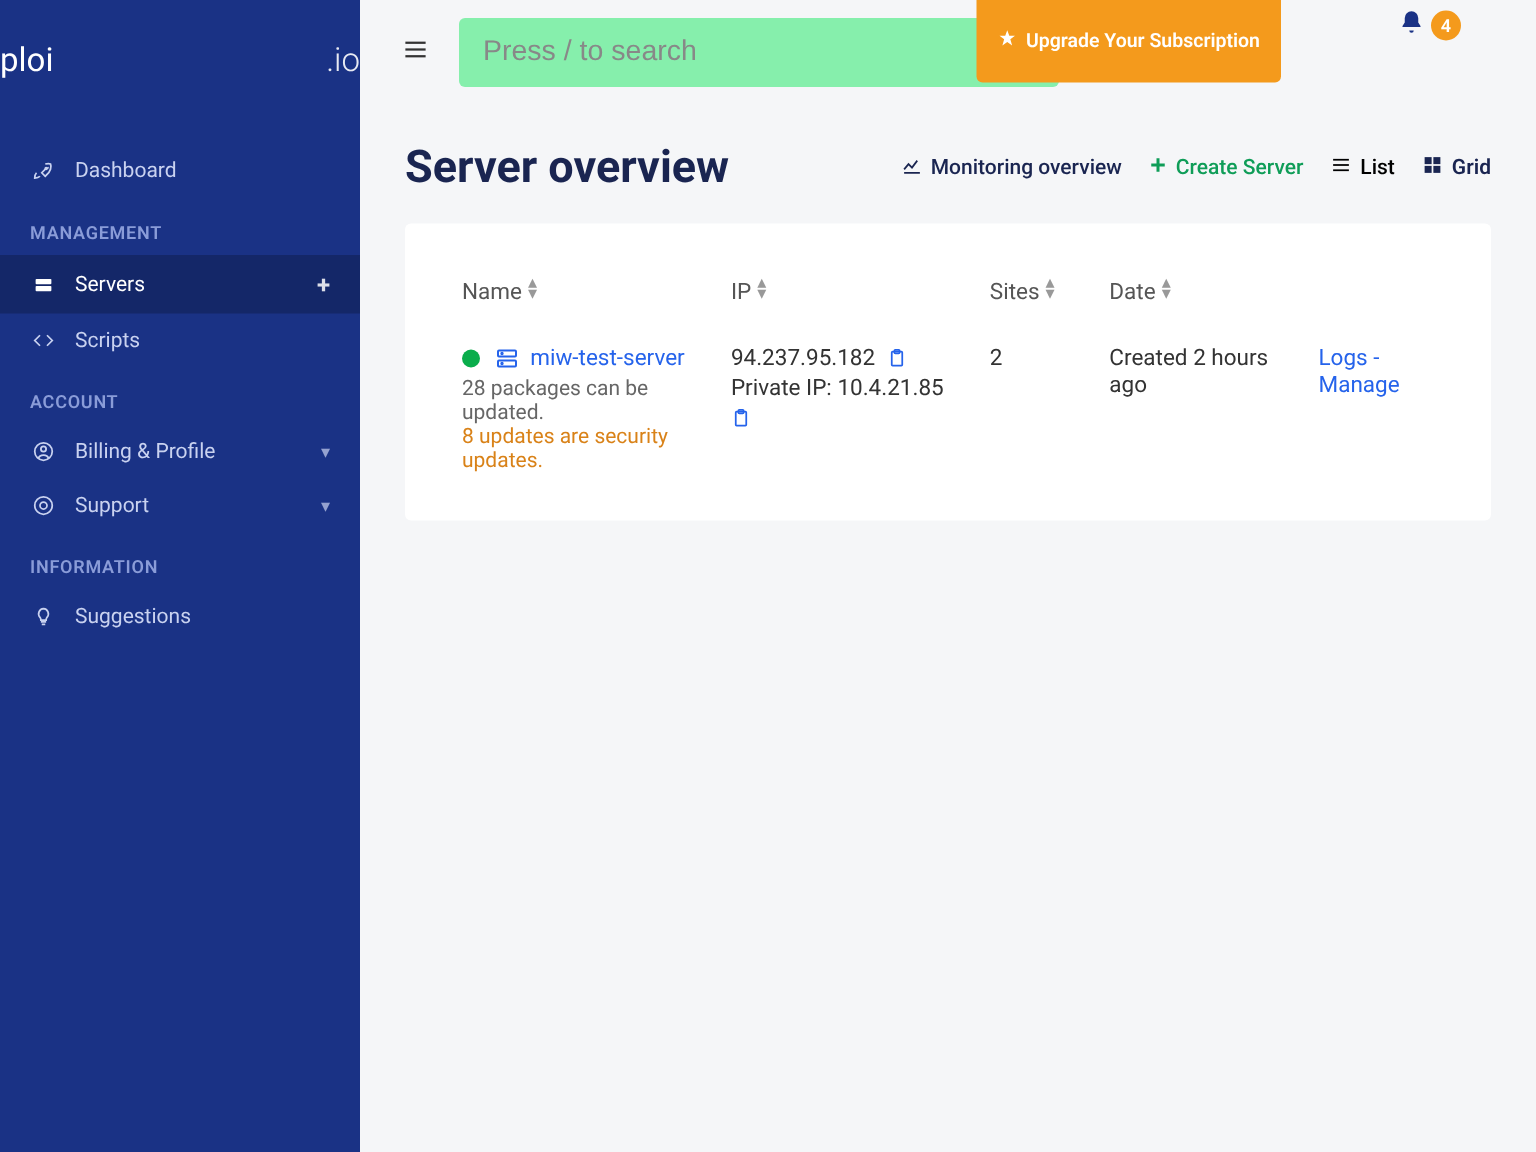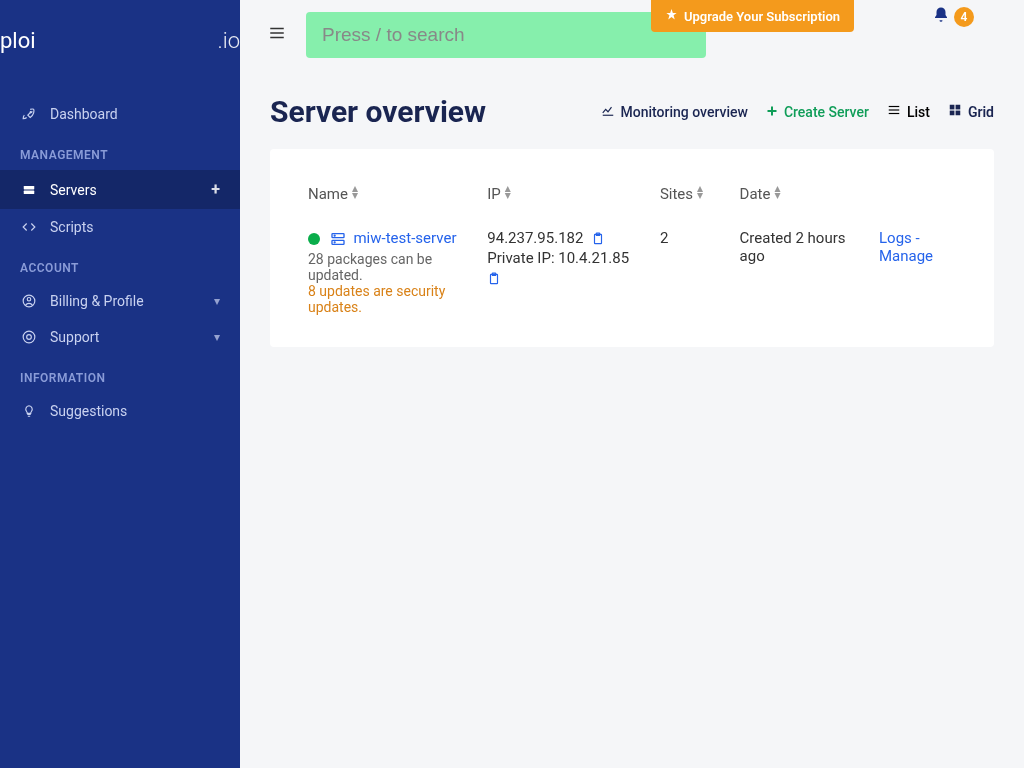--- a/index.html
+++ b/index.html
@@ -27,7 +27,7 @@
 .search-box input { width: 100%; padding: 12px 16px; border: none; background: #86efac; border-radius: 4px; font-size: 19px; color: #555; outline: none; }
 .search-box input::placeholder { color: #888; }
 .topbar-spacer { flex: 1; }
-.upgrade-btn { background: #f49a1c; color: #fff; padding: 8px 14px; font-size: 13px; font-weight: 600; border-radius: 0 0 4px 4px; display: flex; align-items: center; gap: 6px; cursor: pointer; position: absolute; top: 0; right: 170px; }
+.upgrade-btn { background: #f49a1c; color: #fff; padding: 19px 14px; font-size: 13px; font-weight: 600; border-radius: 0 0 4px 4px; display: flex; align-items: center; gap: 6px; cursor: pointer; position: absolute; top: 0; right: 170px; }
 .notif-wrap { display: flex; align-items: center; gap: 4px; cursor: pointer; position: absolute; top: 6px; right: 50px; }
 .bell-icon { color: #1a3285; }
 .notif-badge { background: #f49a1c; color: #fff; width: 20px; height: 20px; border-radius: 50%; font-size: 12px; font-weight: 600; display: flex; align-items: center; justify-content: center; }

